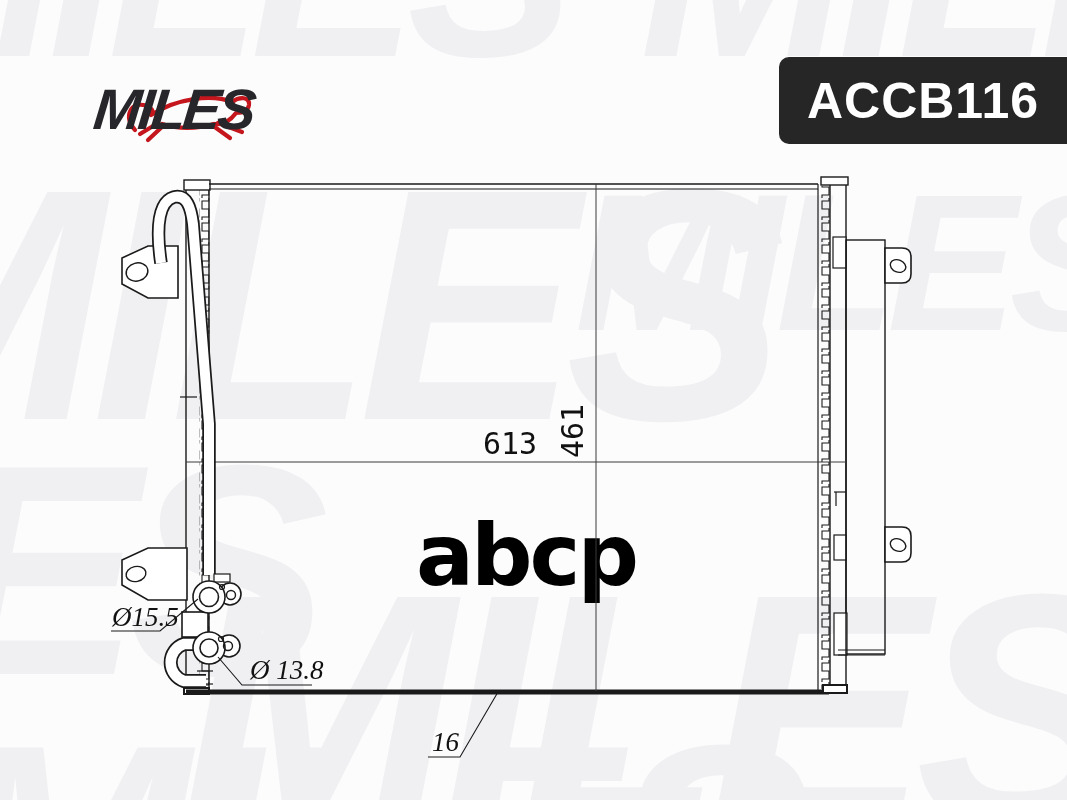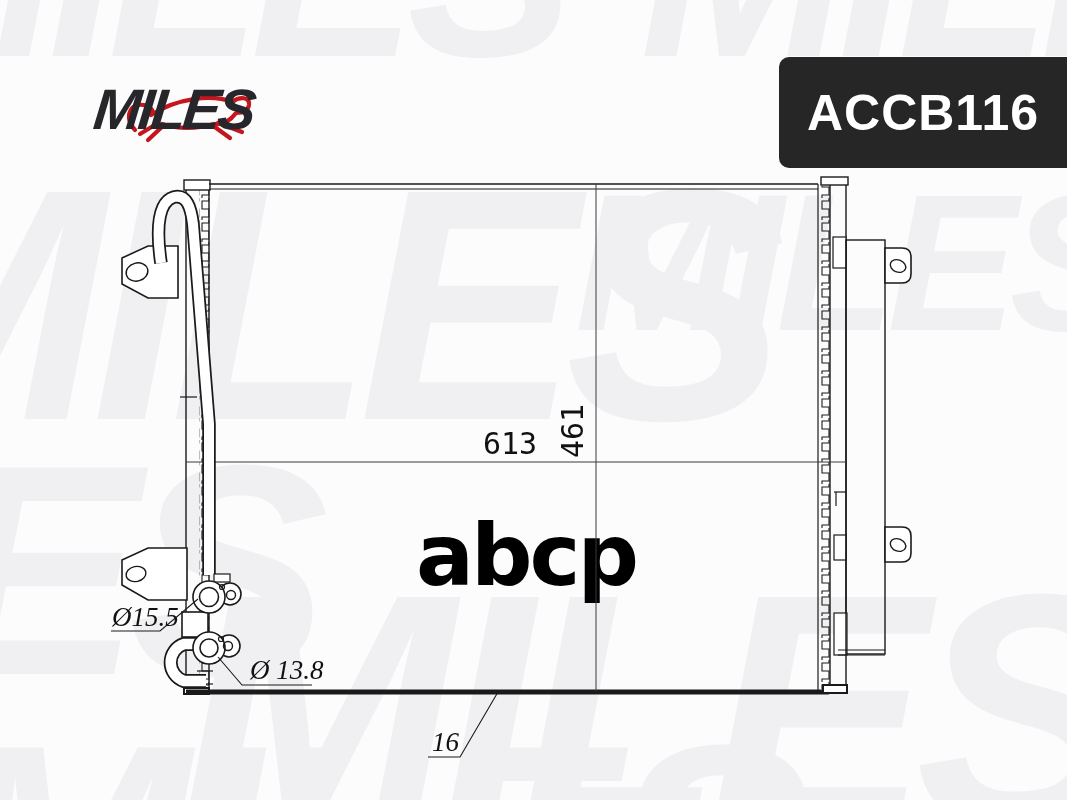--- a/index.html
+++ b/index.html
@@ -36,7 +36,7 @@
   .logo-dog{position:absolute;left:0;top:0;}
   
   .badge{
-    position:absolute;left:779px;top:57px;width:288px;height:111px;z-index:3;
+    position:absolute;left:779px;top:57px;width:288px;height:87px;z-index:3;
     background:#262626;border-radius:10px 0 0 10px;
     display:flex;align-items:center;justify-content:center;
   }

